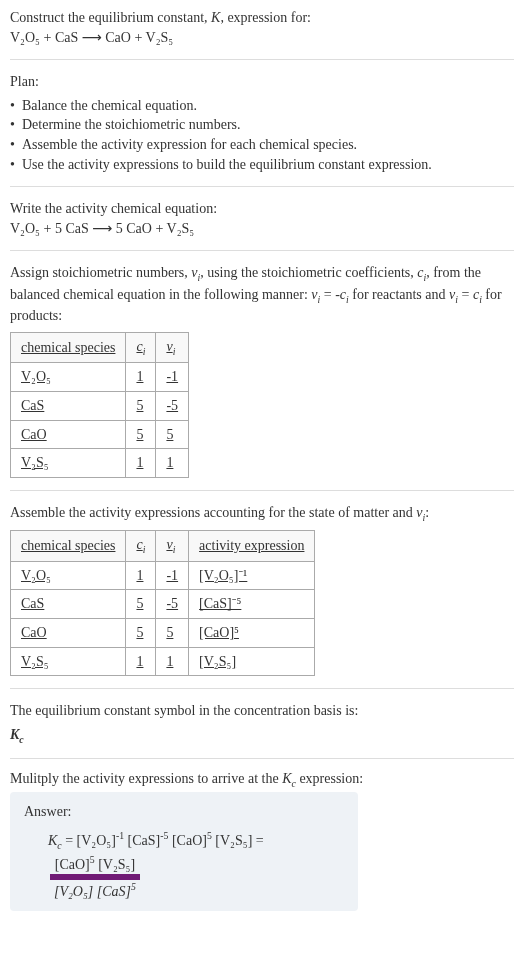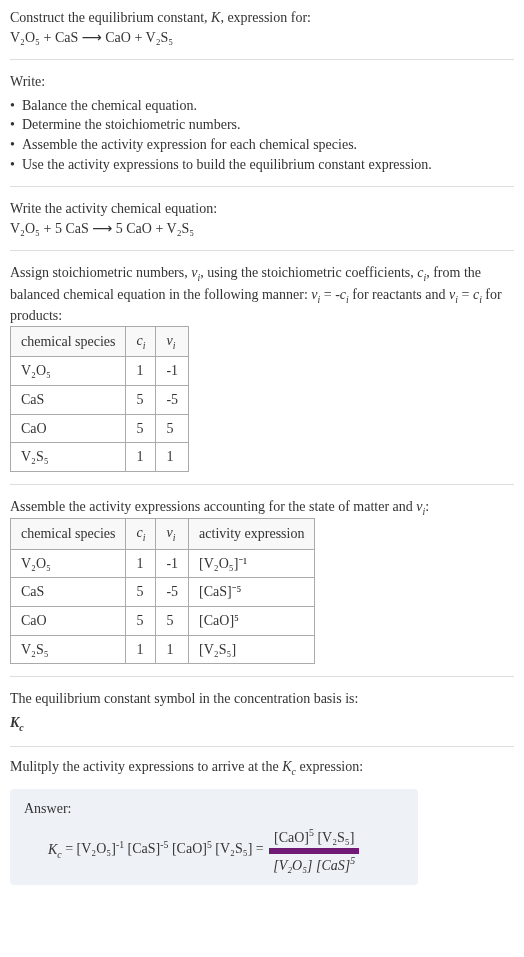--- a/index.html
+++ b/index.html
@@ -63,7 +63,7 @@
 <hr class="thin">
 
 <div class="section">
-  <div>Write:</div>
+  <div>Plan:</div>
   <div class="bullets">
     <div class="bullet-line">
         <span class="bullet-mark">•</span>

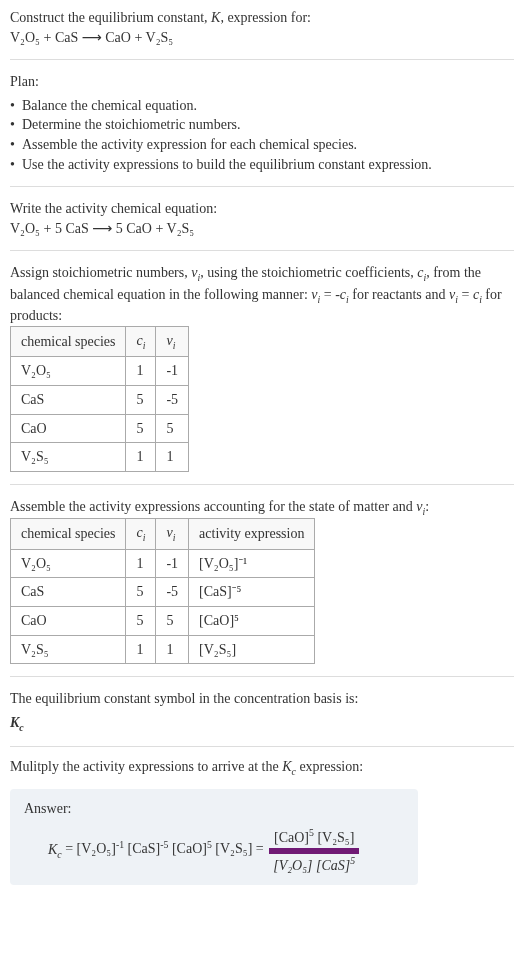--- a/index.html
+++ b/index.html
@@ -23,6 +23,8 @@
   .bullet-mark { width: 12px; flex: 0 0 12px; }
   table.data {
     border-collapse: collapse;
+    margin-top: 6px;
+    text-decoration: underline;
   }
   table.data th, table.data td {
     border: 1px solid #aaa;

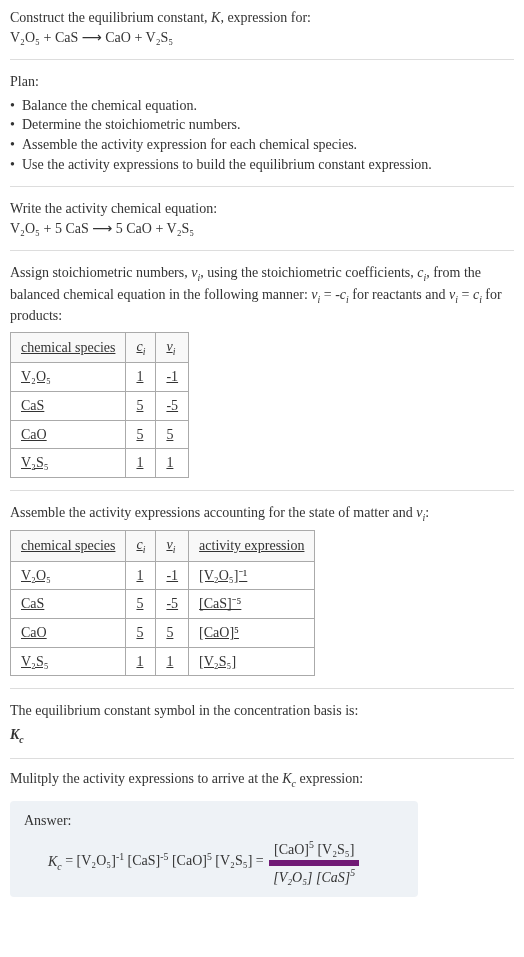--- a/index.html
+++ b/index.html
@@ -38,8 +38,8 @@
     background: #eef2f6;
     border-radius: 4px;
     padding: 10px 14px;
-    width: 408px;
-    margin-top: 10px;
+    width: 348px;
+    margin-top: 1px;
   }
   .answer-label { margin-bottom: 8px; }
   .frac {

